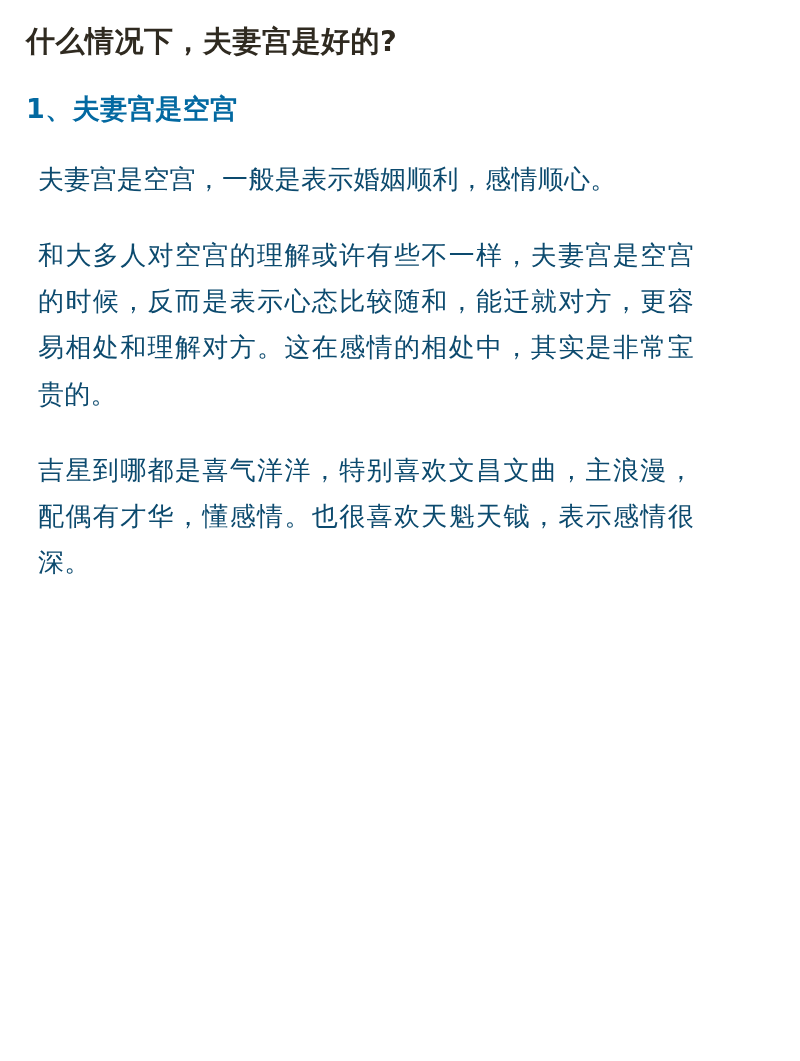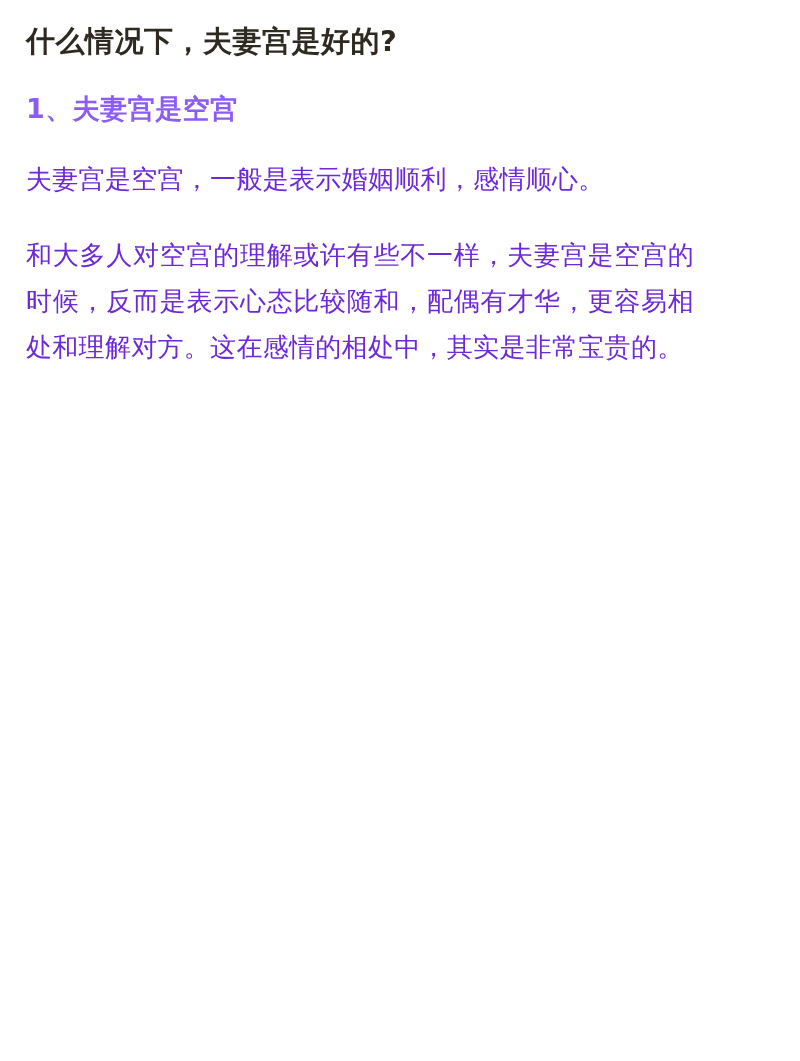--- a/index.html
+++ b/index.html
@@ -32,7 +32,7 @@
     font-size: 27px;
     font-weight: bold;
     line-height: 1.35;
-    color: #8b5cf6;
+    color: #0369a1;
     margin: 0 0 28px 0;
     letter-spacing: 0.5px;
   }

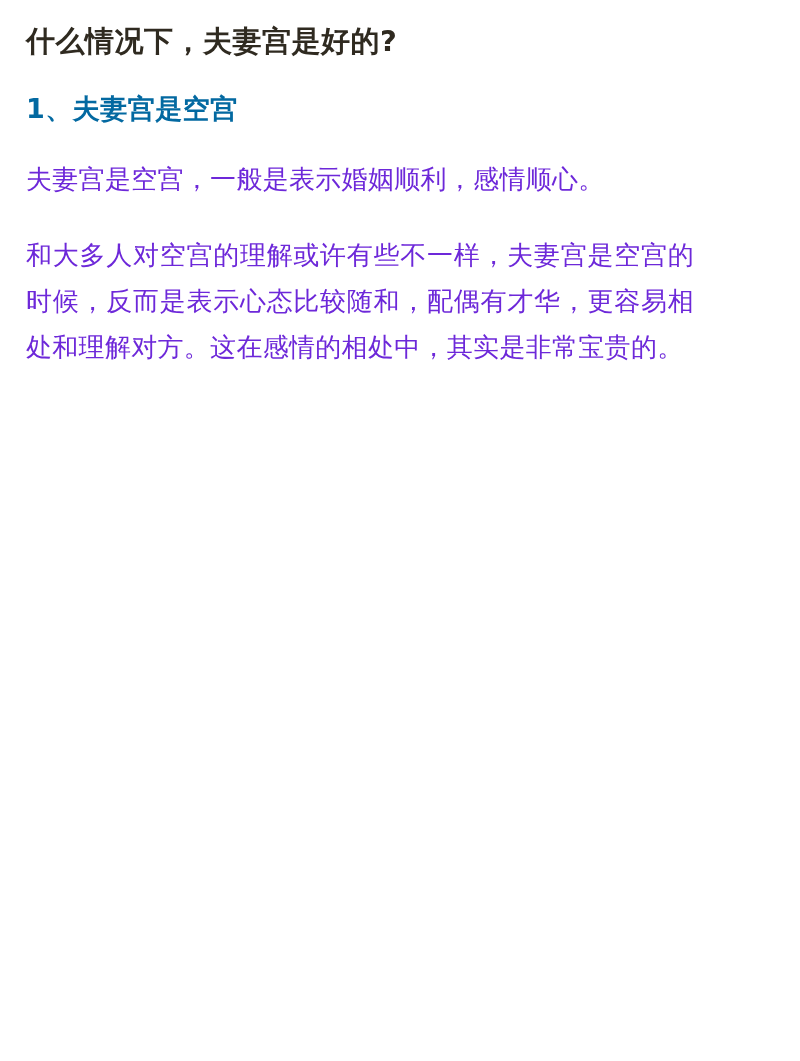--- a/index.html
+++ b/index.html
@@ -39,8 +39,8 @@
   .para {
     font-size: 26px;
     line-height: 1.78;
-    color: #6d28d9;
-    margin: 0 0 30px 0;
+    color: #0c4a6e;
+    margin: 0 0 30px 12px;
     letter-spacing: 0.3px;
     text-align: justify;
   }

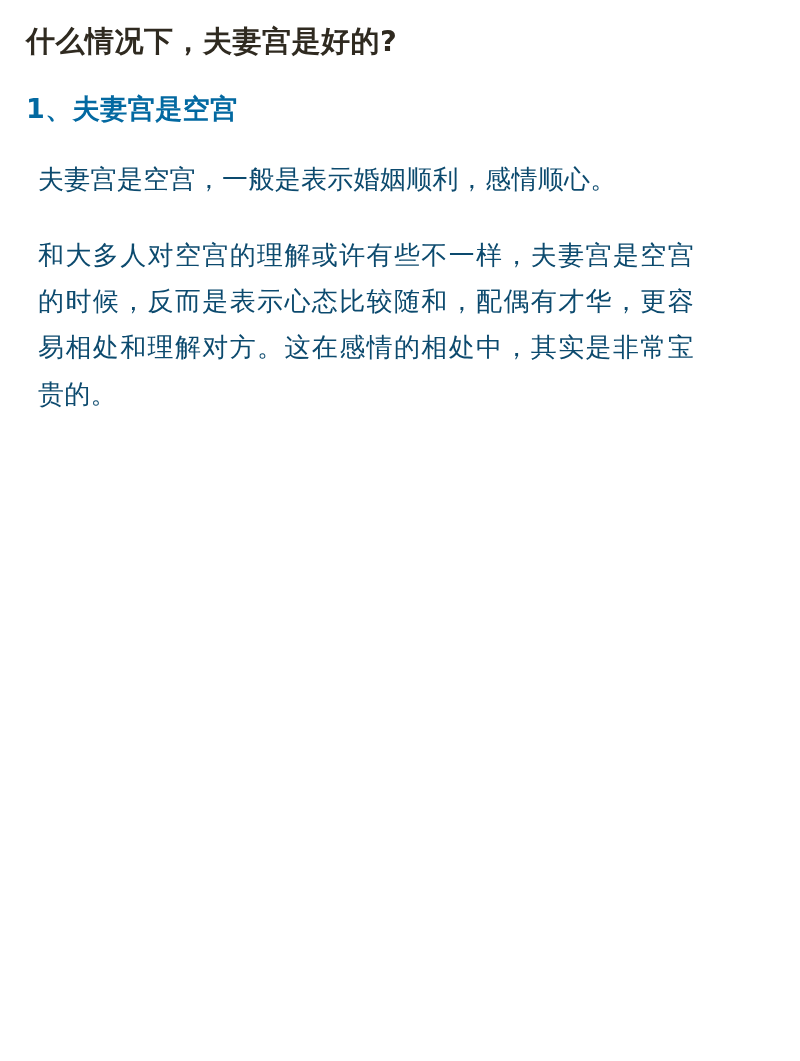--- a/index.html
+++ b/index.html
@@ -56,7 +56,7 @@
 
   <h2 class="section-heading">1、夫妻宫是空宫</h2>
   <p class="para">夫妻宫是空宫，一般是表示婚姻顺利，感情顺心。</p>
-  <p class="para">和大多人对空宫的理解或许有些不一样，夫妻宫是空宫的时候，反而是表示心态比较随和，配偶有才华，更容易相处和理解对方。这在感情的相处中，其实是非常宝贵的。</p>
+  <p class="para">和大多人对空宫的理解或许有些不一样，夫妻宫是空宫的时候，反而是表示心态比较随和，能迁就对方，更容易相处和理解对方。这在感情的相处中，其实是非常宝贵的。</p>
 
 </div>
 

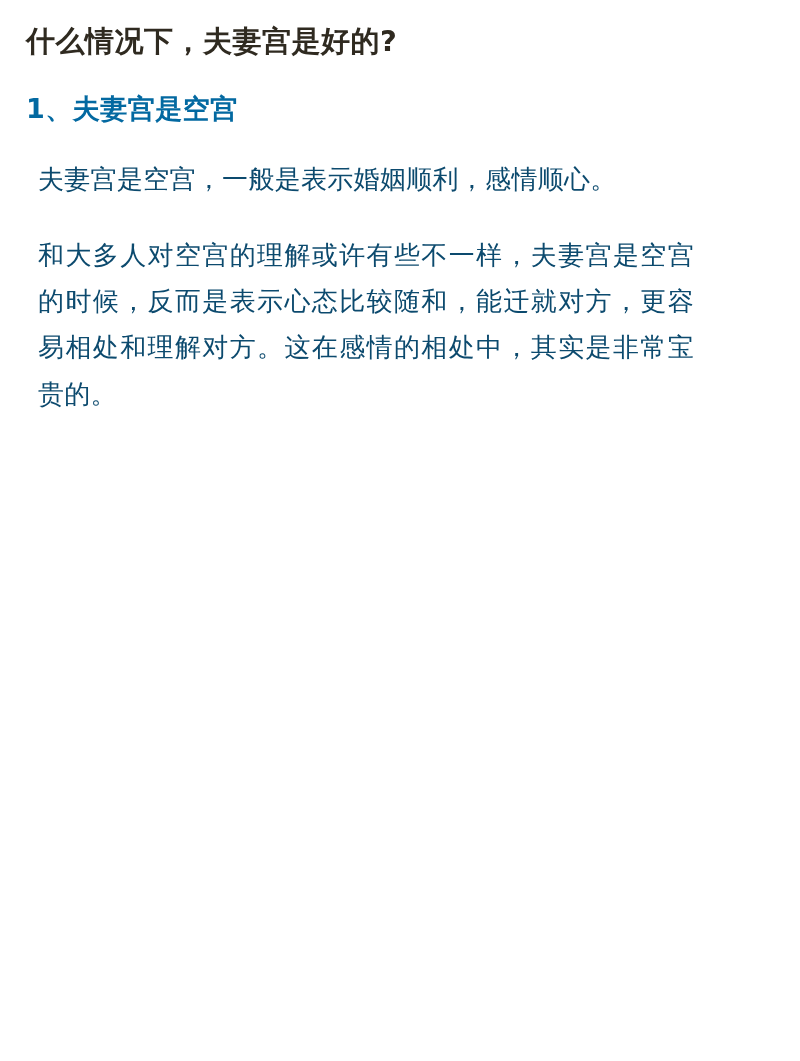--- a/index.html
+++ b/index.html
@@ -58,6 +58,7 @@
   <p class="para">夫妻宫是空宫，一般是表示婚姻顺利，感情顺心。</p>
   <p class="para">和大多人对空宫的理解或许有些不一样，夫妻宫是空宫的时候，反而是表示心态比较随和，能迁就对方，更容易相处和理解对方。这在感情的相处中，其实是非常宝贵的。</p>
 
+  <p class="para">吉星到哪都是喜气洋洋，特别喜欢文昌文曲，主浪漫，配偶有才华，懂感情。也很喜欢天魁天钺，表示感情很深。</p>
 </div>
 
 </body></html>

